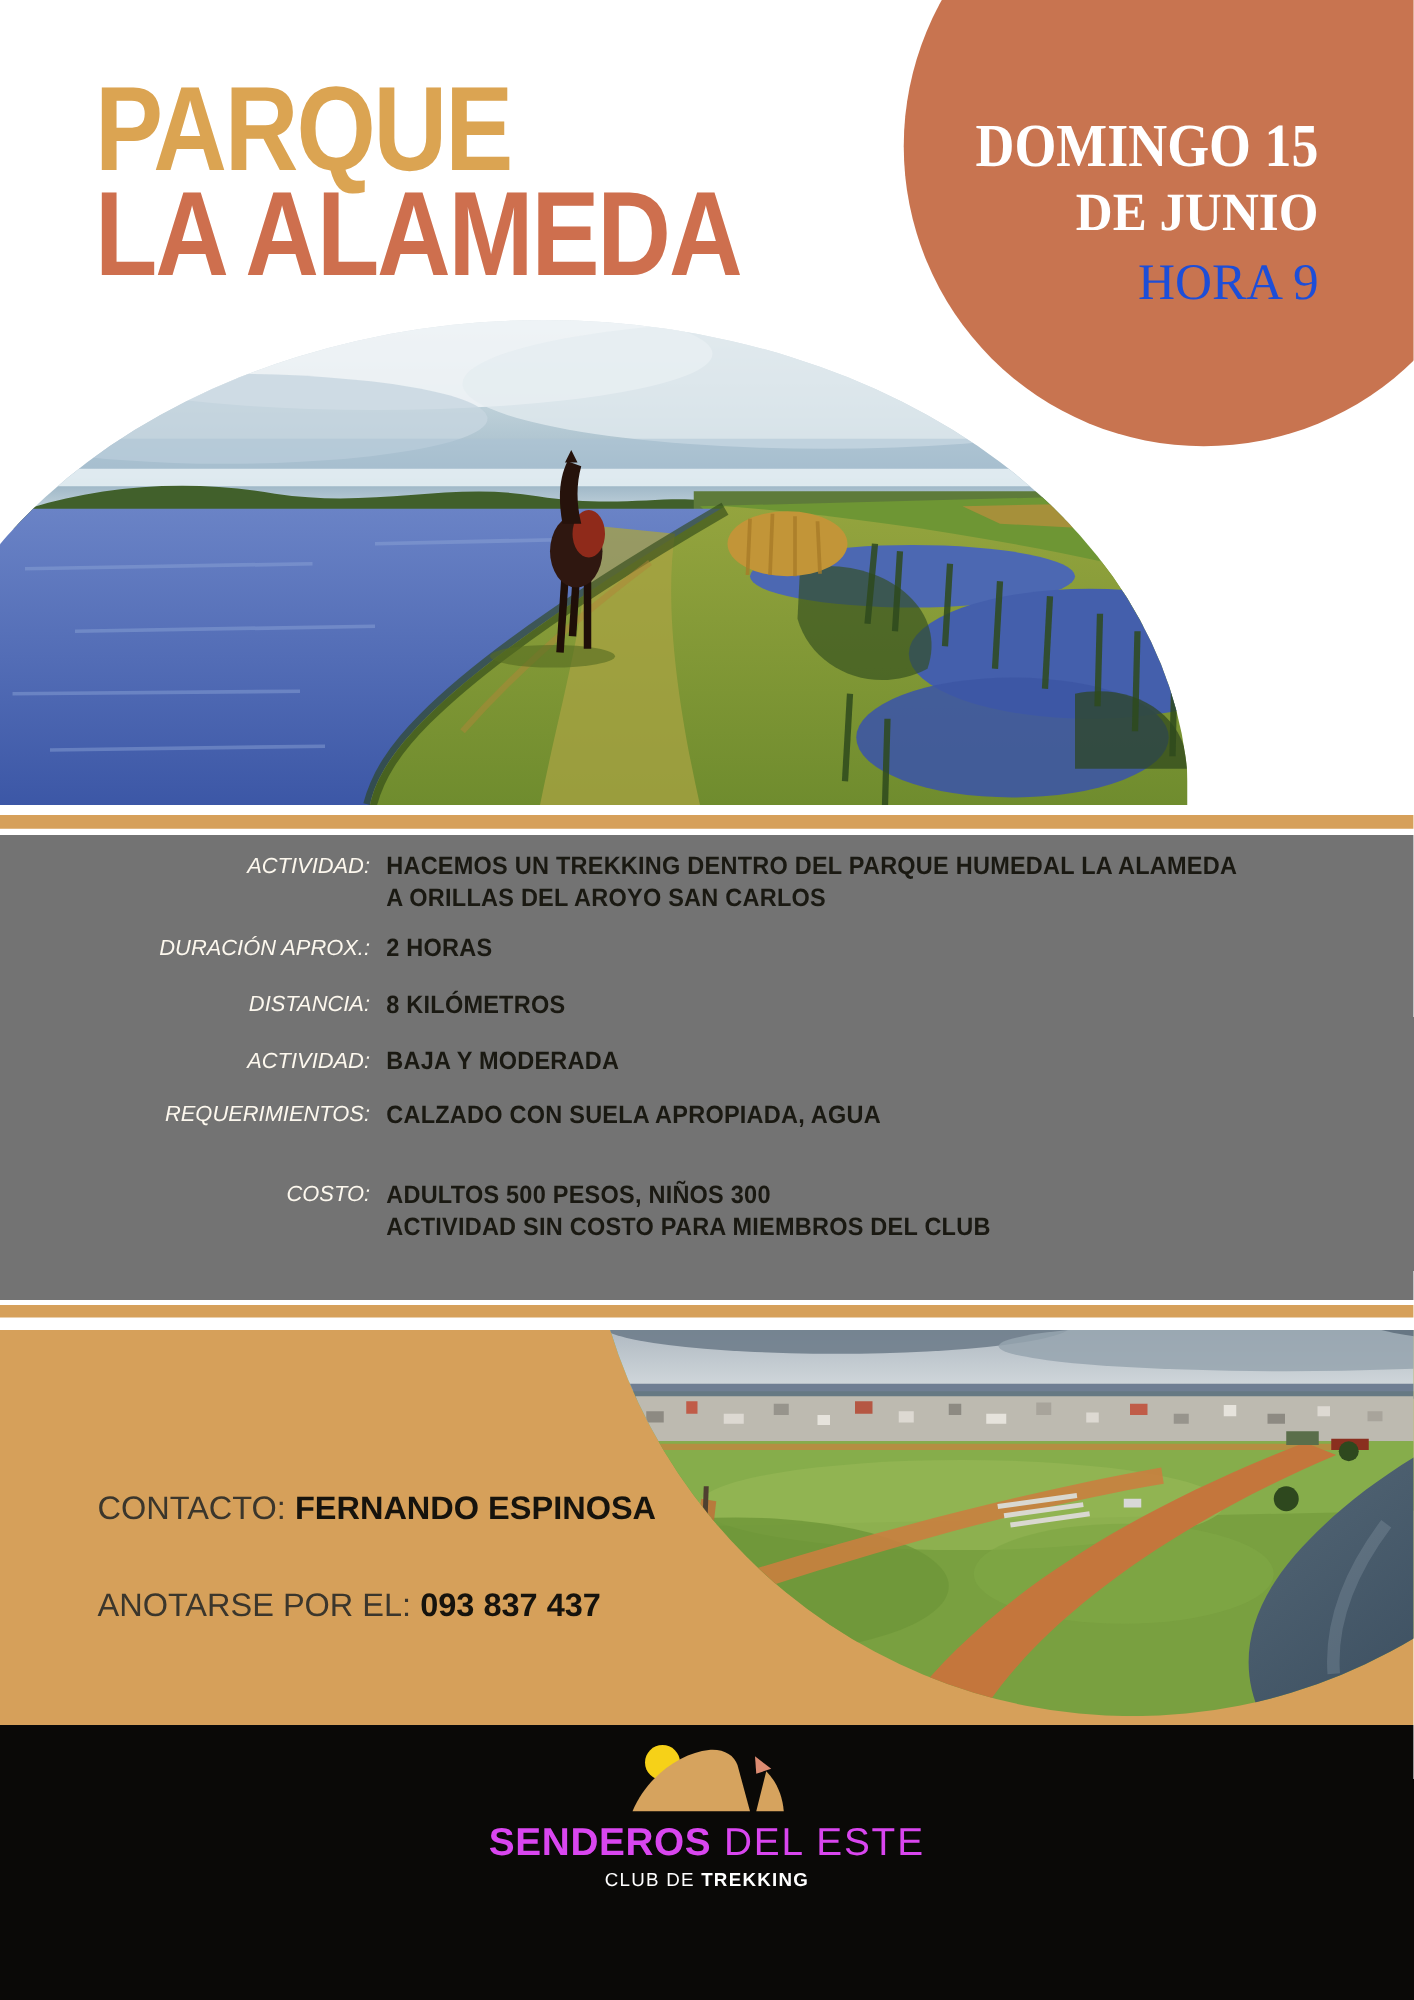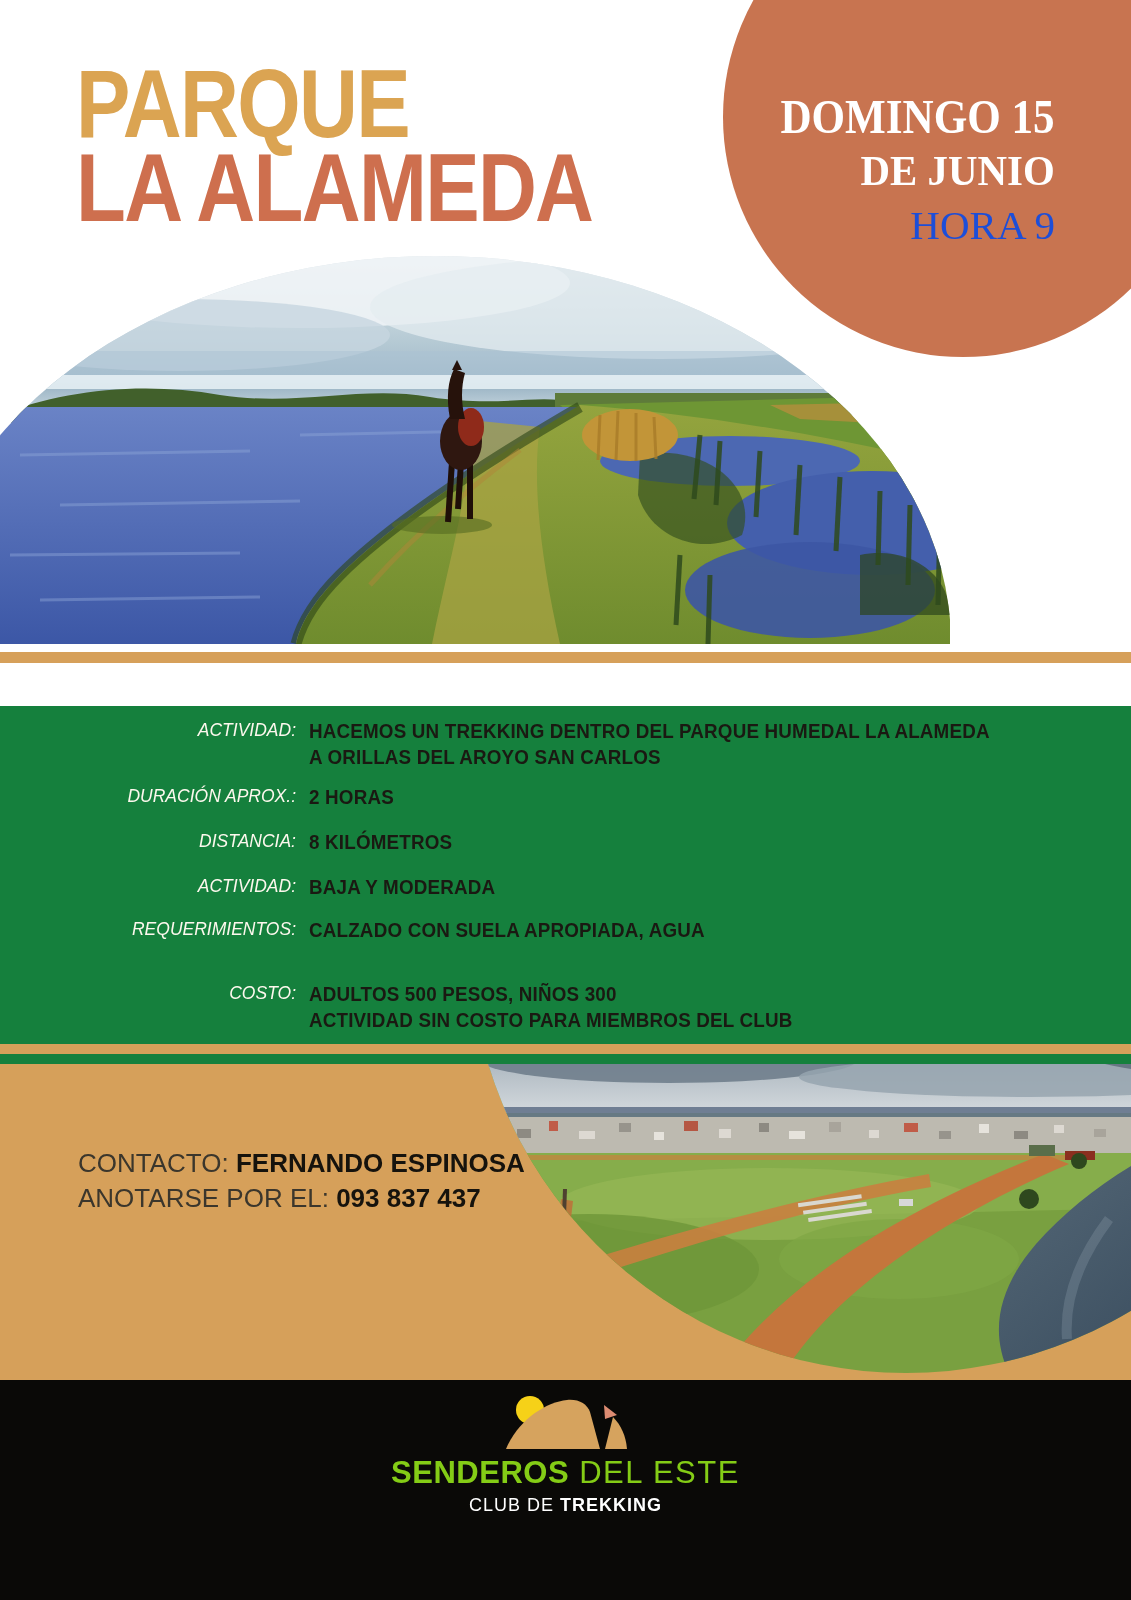--- a/index.html
+++ b/index.html
@@ -28,7 +28,7 @@
   
   .bar1{position:absolute;left:0;top:652px;width:1131px;height:11px;background:#D6A05A;}
   .bar2{position:absolute;left:0;top:1044px;width:1131px;height:10px;background:#D6A05A;}
-  .panel{position:absolute;left:0;top:668px;width:1131px;height:372px;background:#15803d;margin-top:38px;}
+  .panel{position:absolute;left:0;top:668px;width:1131px;height:372px;background:#737373;}
   .row{position:absolute;left:0;width:100%;}
   .row .lbl{position:absolute;left:0;top:2px;width:296px;text-align:right;font-style:italic;
             font-size:17.5px;color:#FDF8EE;white-space:nowrap;}

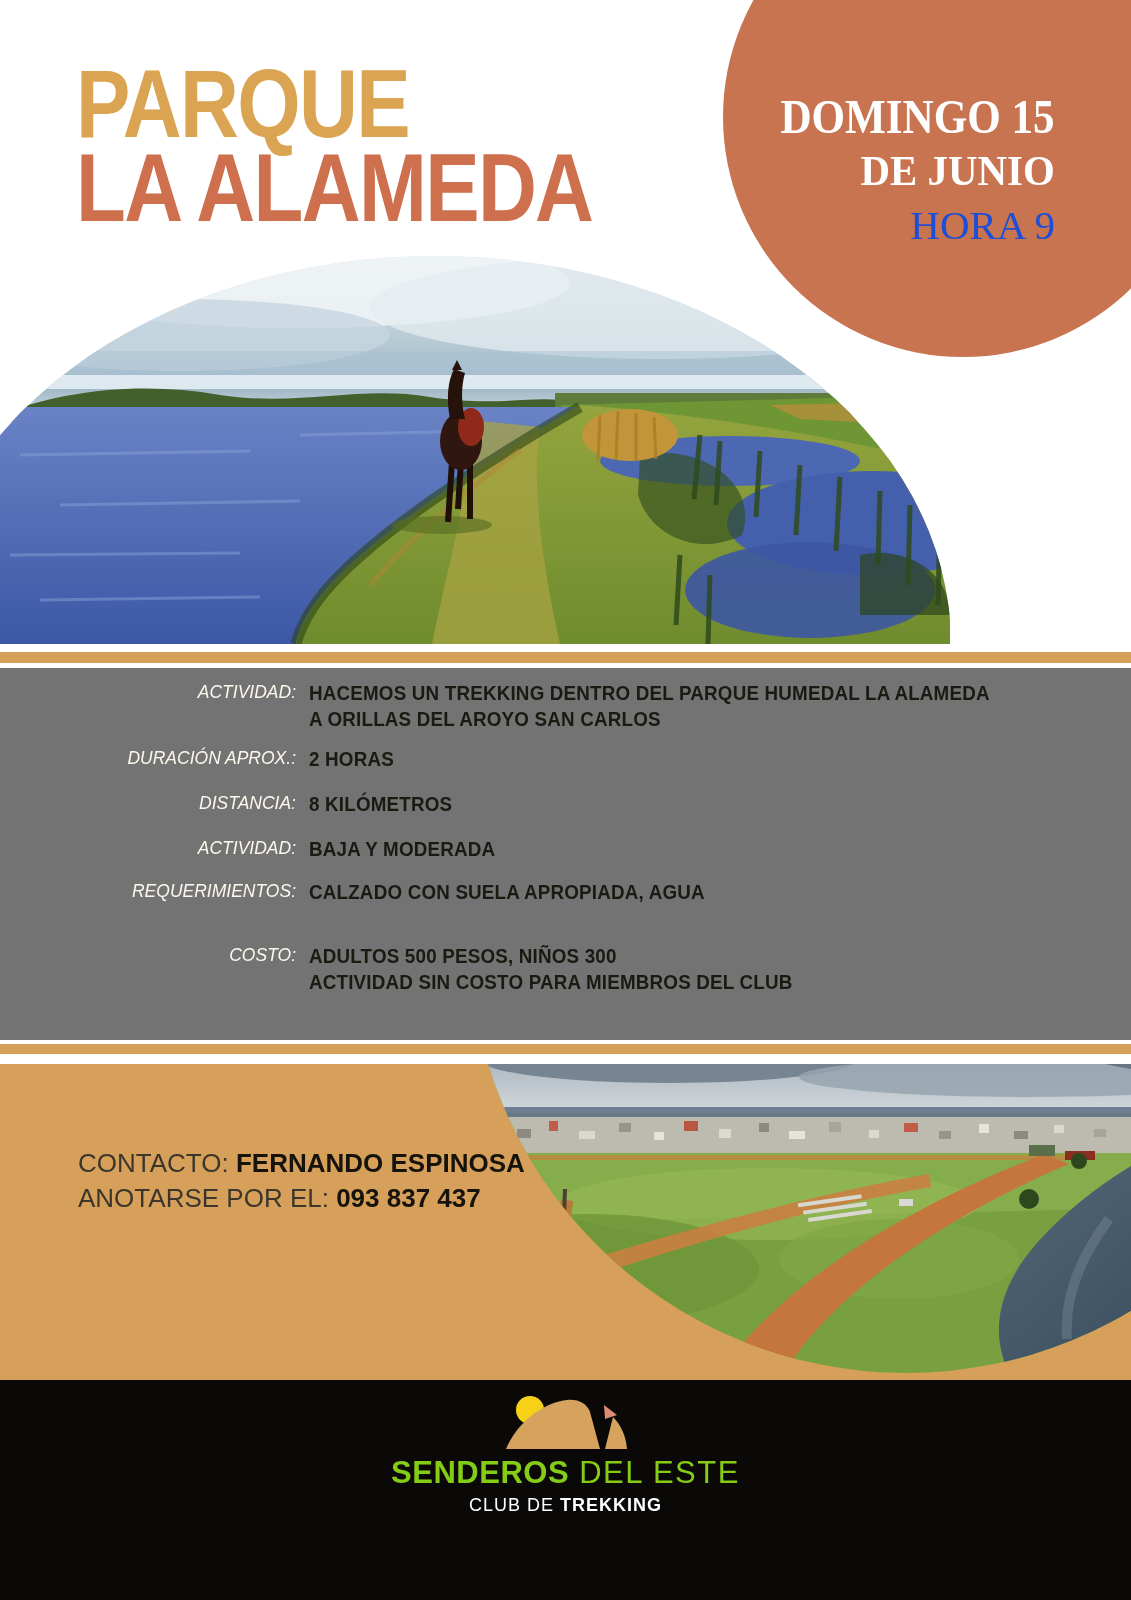--- a/index.html
+++ b/index.html
@@ -40,7 +40,7 @@
   .contact-section{position:absolute;left:0;top:1064px;width:1131px;height:316px;background:#D6A05A;overflow:hidden;}
   .aerial{position:absolute;left:469px;top:-565px;width:874px;height:874px;border-radius:50%;overflow:hidden;}
   .contact{position:absolute;left:78px;top:82px;font-size:26px;line-height:35.4px;color:#3B362C;}
-  .contact .ln{white-space:nowrap;}
+  .contact .ln{white-space:nowrap;margin-top:43px;}
   .contact b{color:#16130D;font-weight:bold;}
 
   

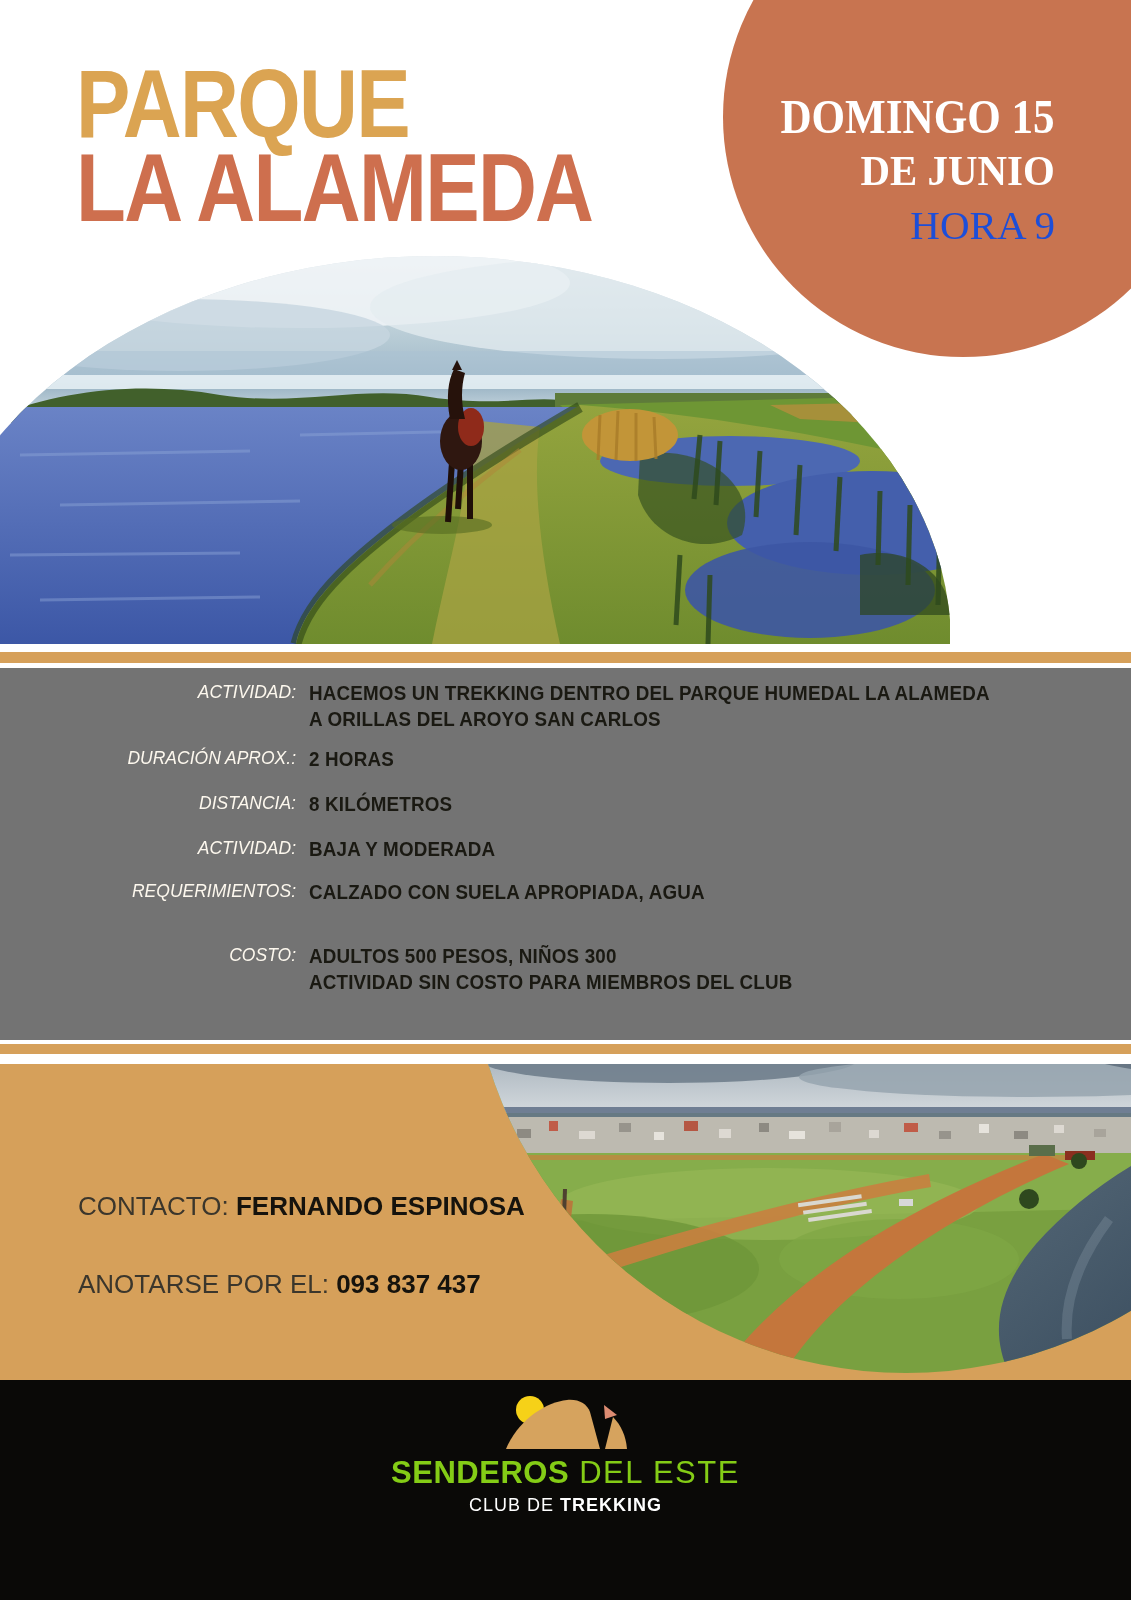--- a/index.html
+++ b/index.html
@@ -46,7 +46,7 @@
   
   .footer{position:absolute;left:0;top:1380px;width:1131px;height:220px;background:#0A0907;text-align:center;}
   .logo-mark{margin-top:13px;}
-  .brand{font-size:31px;color:#84cc16;margin-top:0;letter-spacing:.5px;}
+  .brand{font-size:31px;color:#d946ef;margin-top:0;letter-spacing:.5px;}
   .brand .bold{font-weight:bold;}
   .brand .lite{font-weight:normal;letter-spacing:1.5px;}
   .sub{font-size:18px;color:#ffffff;margin-top:4px;letter-spacing:1px;}

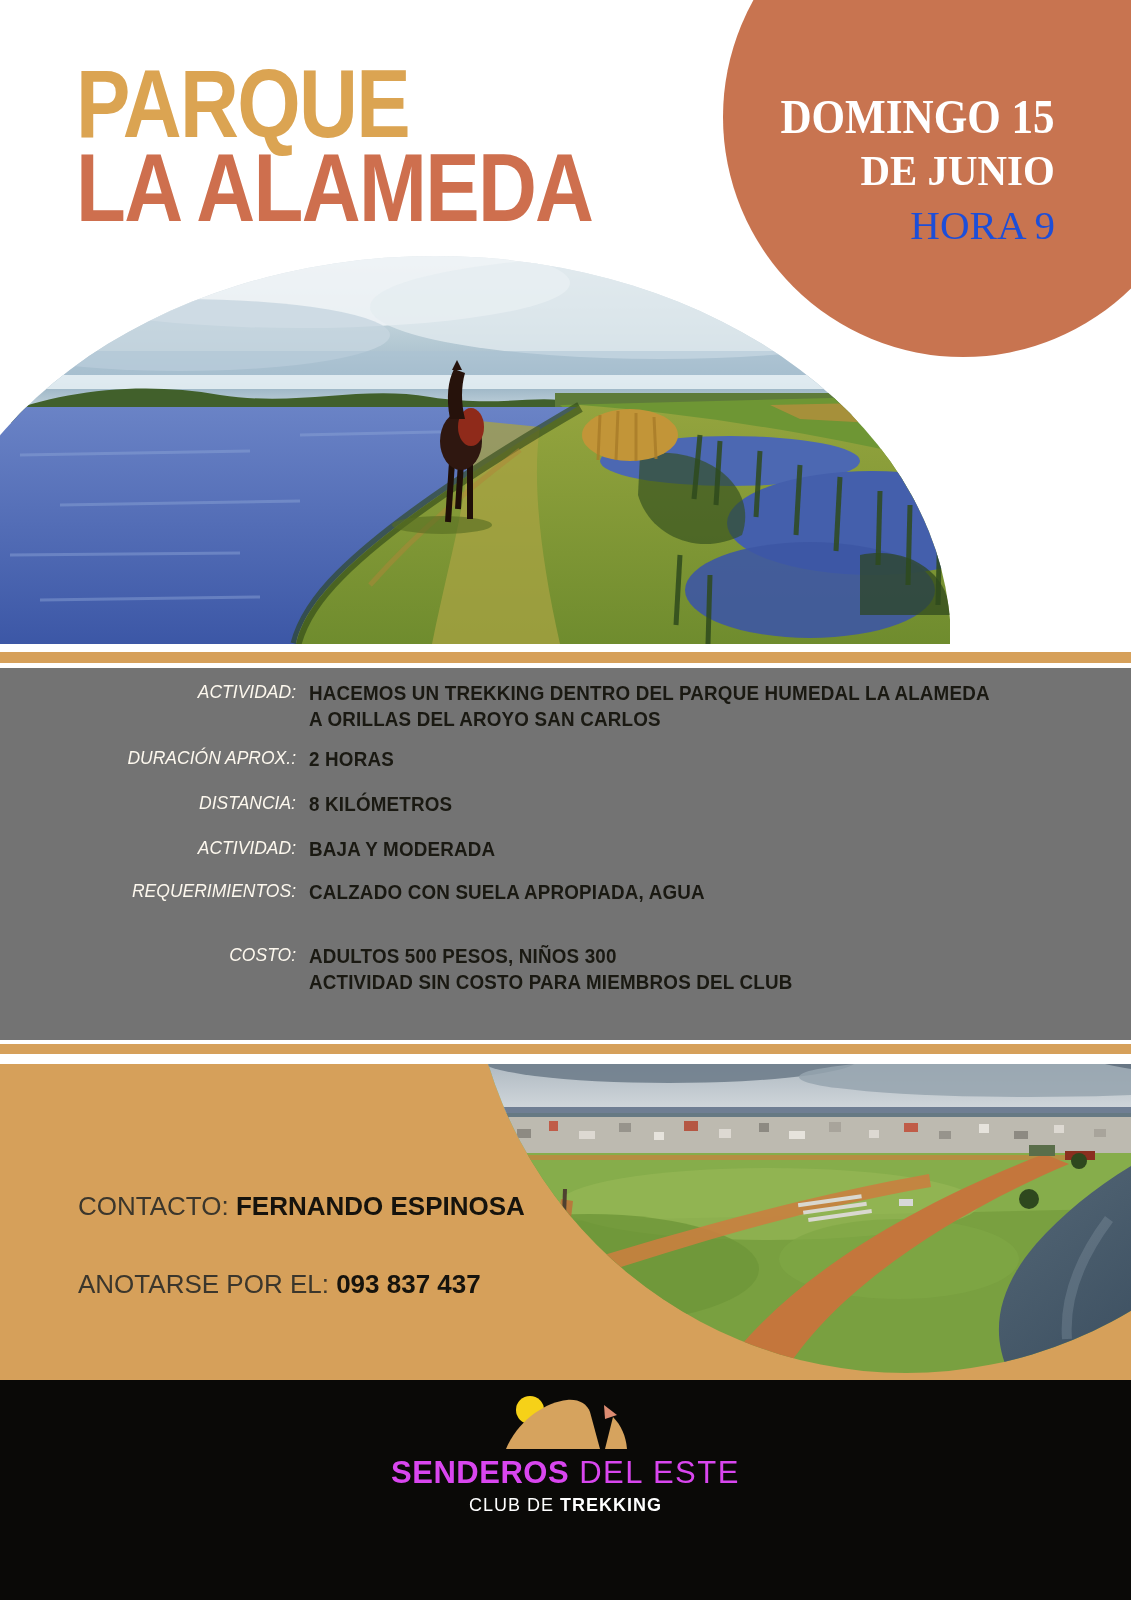--- a/index.html
+++ b/index.html
@@ -49,7 +49,7 @@
   .brand{font-size:31px;color:#d946ef;margin-top:0;letter-spacing:.5px;}
   .brand .bold{font-weight:bold;}
   .brand .lite{font-weight:normal;letter-spacing:1.5px;}
-  .sub{font-size:18px;color:#ffffff;margin-top:4px;letter-spacing:1px;}
+  .sub{font-size:15px;color:#ffffff;margin-top:4px;letter-spacing:1px;}
   .sub .bold{font-weight:bold;}
 </style>
 </head>

